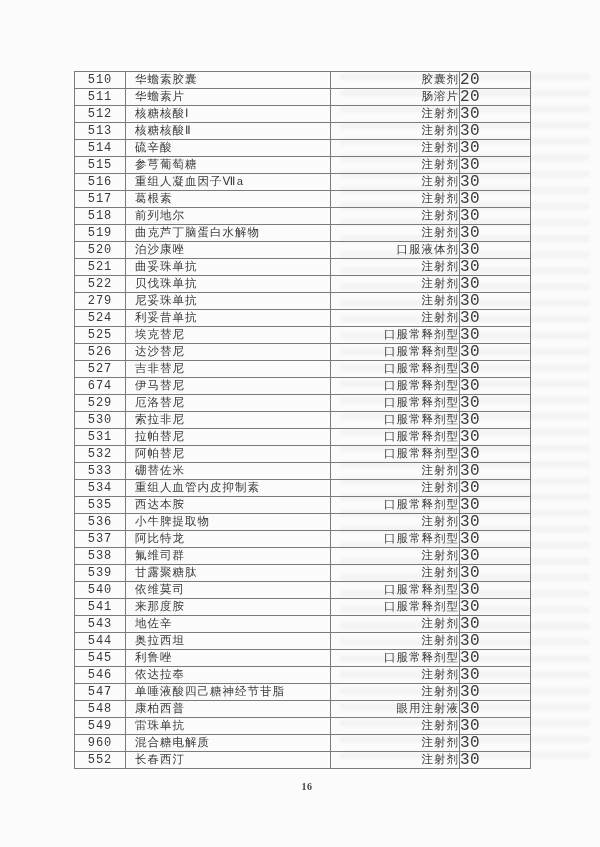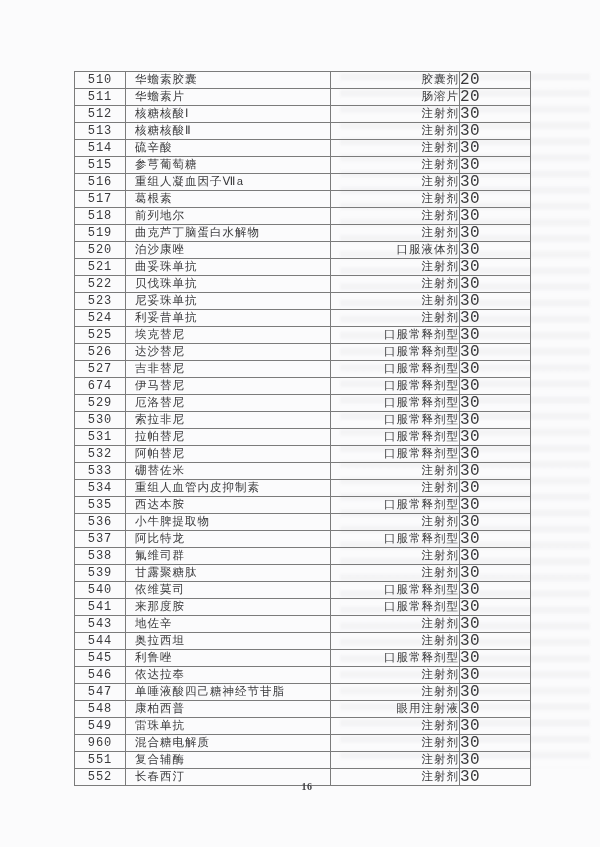--- a/index.html
+++ b/index.html
@@ -182,7 +182,7 @@
           <td class="col-value">30</td>
         </tr>
         <tr>
-          <td class="col-no">523</td>
+          <td class="col-no">279</td>
           <td class="col-name">尼妥珠单抗</td>
           <td class="col-form">注射剂</td>
           <td class="col-value">30</td>

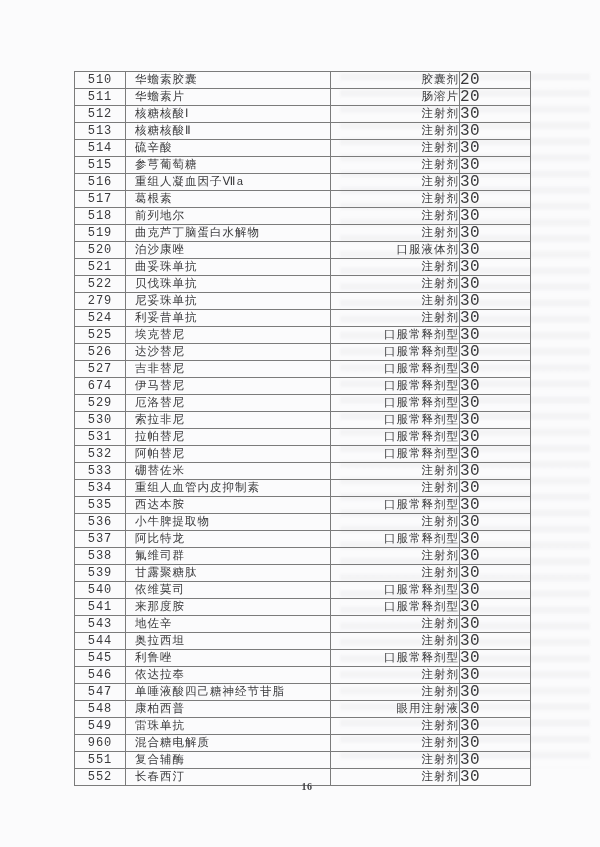--- a/index.html
+++ b/index.html
@@ -344,12 +344,6 @@
           <td class="col-value">30</td>
         </tr>
         <tr>
-          <td class="col-no">551</td>
-          <td class="col-name">复合辅酶</td>
-          <td class="col-form">注射剂</td>
-          <td class="col-value">30</td>
-        </tr>
-        <tr>
           <td class="col-no">552</td>
           <td class="col-name">长春西汀</td>
           <td class="col-form">注射剂</td>

